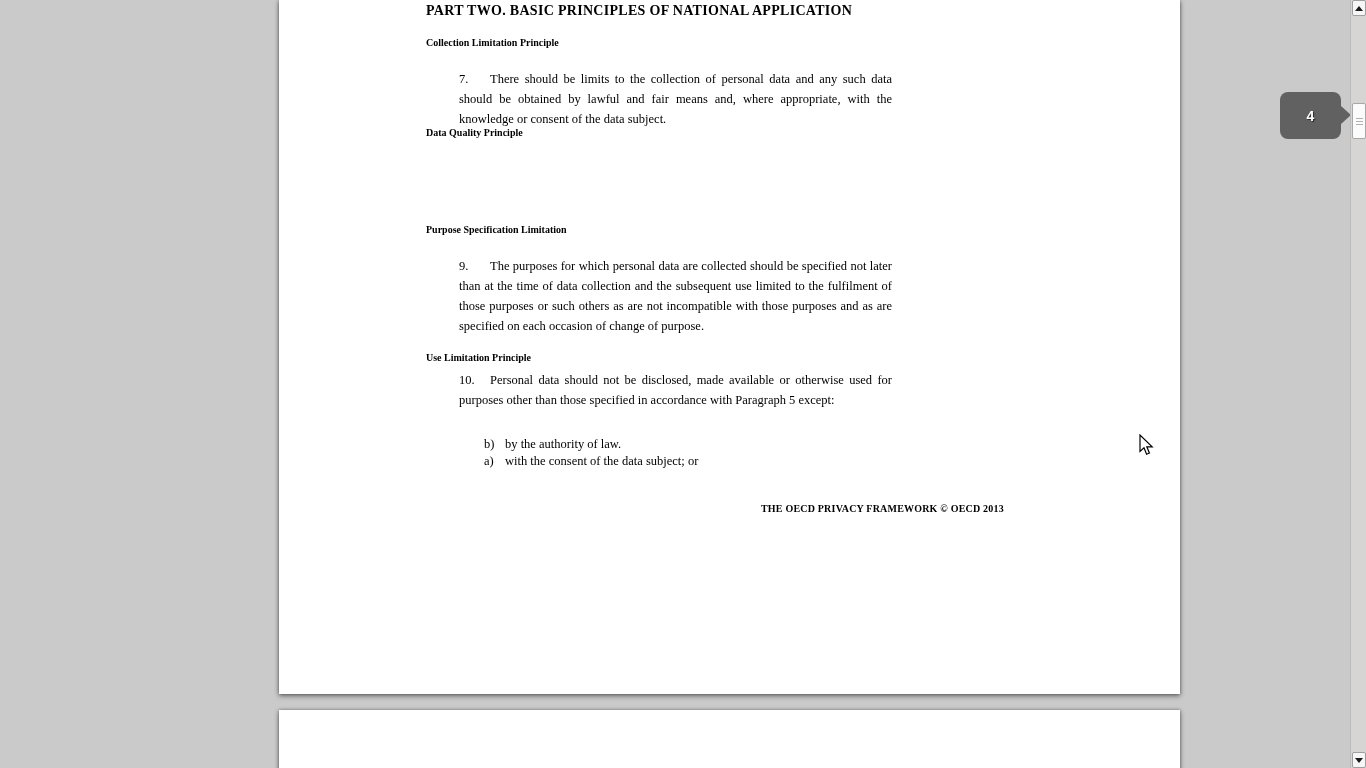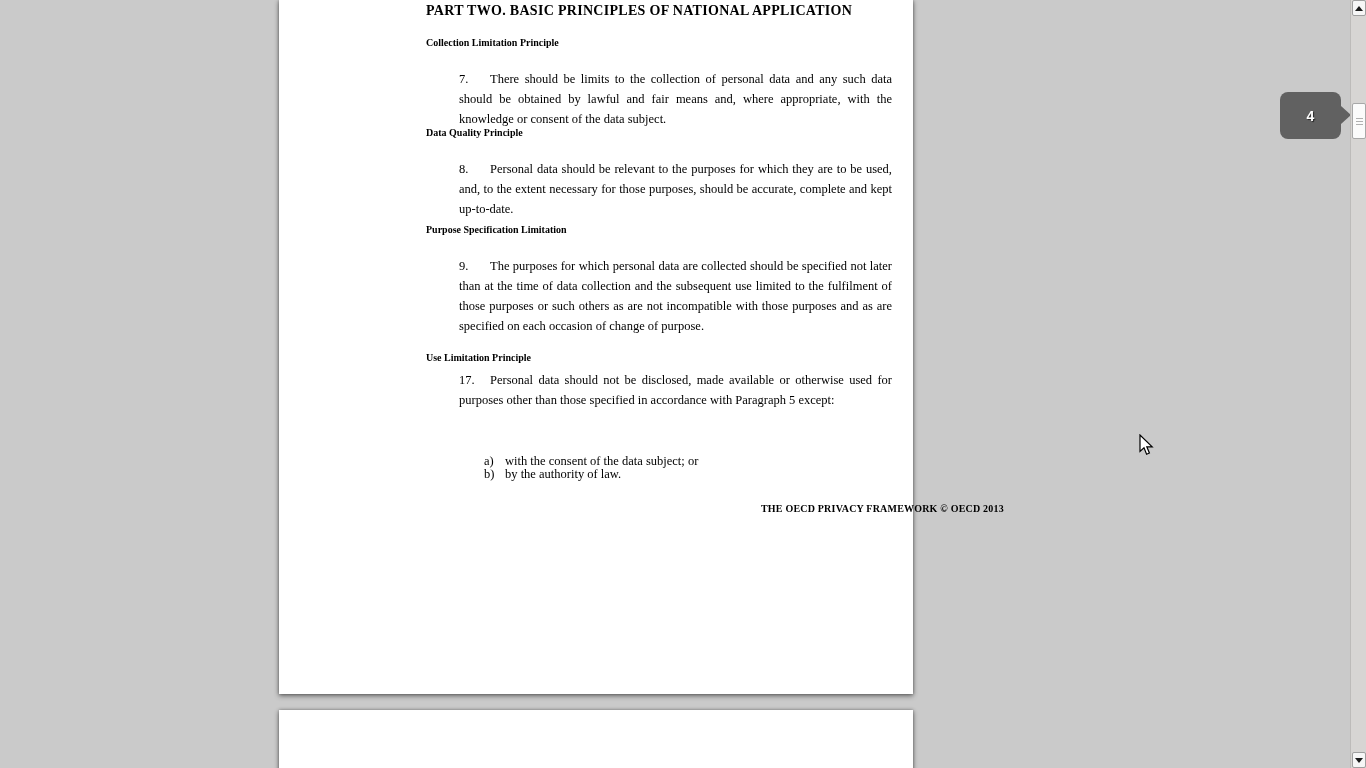--- a/index.html
+++ b/index.html
@@ -8,7 +8,7 @@
 
   
   .page {
-    position:absolute; left:279px; width:634px; background:#ffffff;
+    position:absolute; left:279px; width:901px; background:#ffffff;
     box-shadow:0 2px 5px rgba(0,0,0,.45), 0 0 3px rgba(0,0,0,.35);
   }
   #page-4 { top:0; height:694px; }

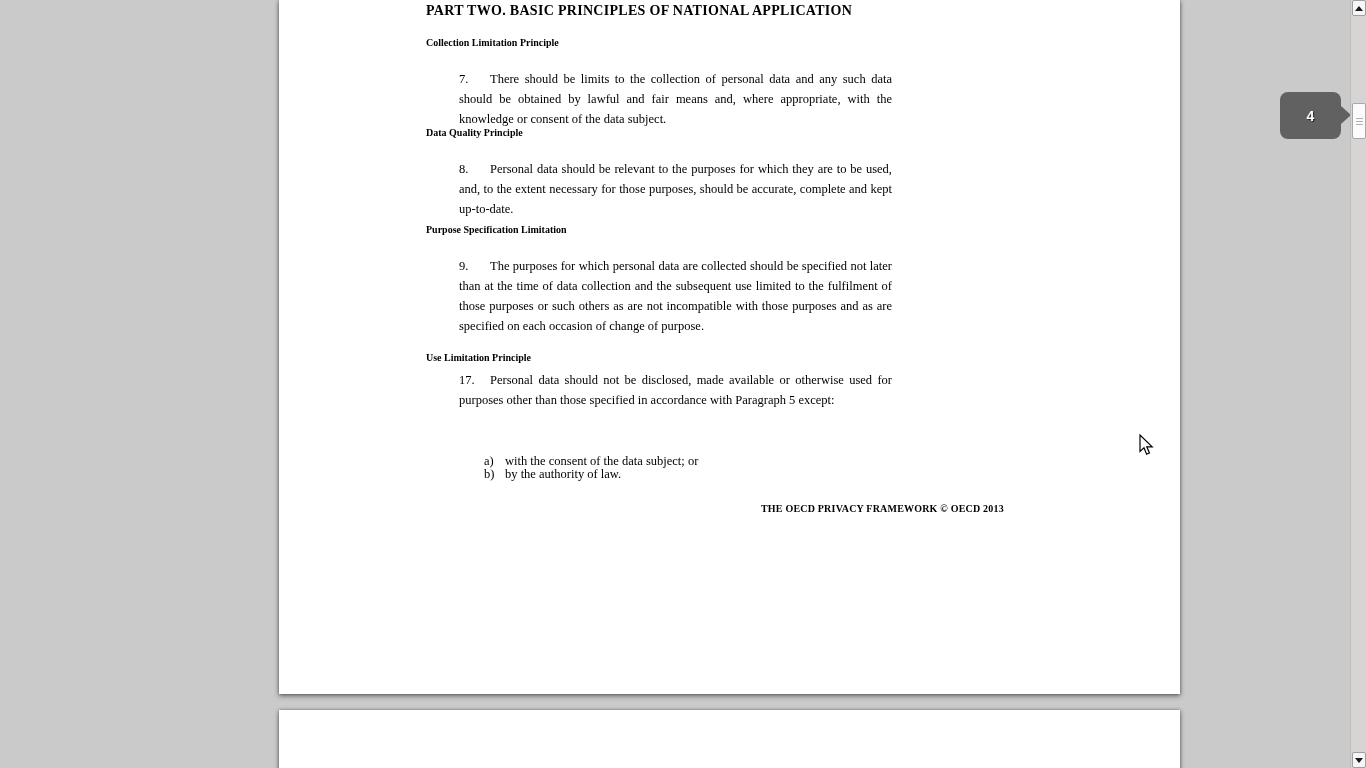--- a/index.html
+++ b/index.html
@@ -92,7 +92,6 @@
   <p class="para" style="top:69px"><span class="pnum">7.</span><span>There should be limits to the collection of personal data and any such data should be obtained by lawful and fair means and, where appropriate, with the knowledge or consent of the data subject.</span></p>
 
   <h2 class="sec-heading" style="top:127px">Data Quality Principle</h2>
-  <p class="para" style="top:159px"><span class="pnum">8.</span><span>Personal data should be relevant to the purposes for which they are to be used, and, to the extent necessary for those purposes, should be accurate, complete and kept up-to-date.</span></p>
 
   <h2 class="sec-heading" style="top:224px">Purpose Specification Limitation</h2>
   <p class="para" style="top:256px"><span class="pnum">9.</span><span>The purposes for which personal data are collected should be specified not later than at the time of data collection and the subsequent use limited to the fulfilment of those purposes or such others as are not incompatible with those purposes and as are specified on each occasion of change of purpose.</span></p>

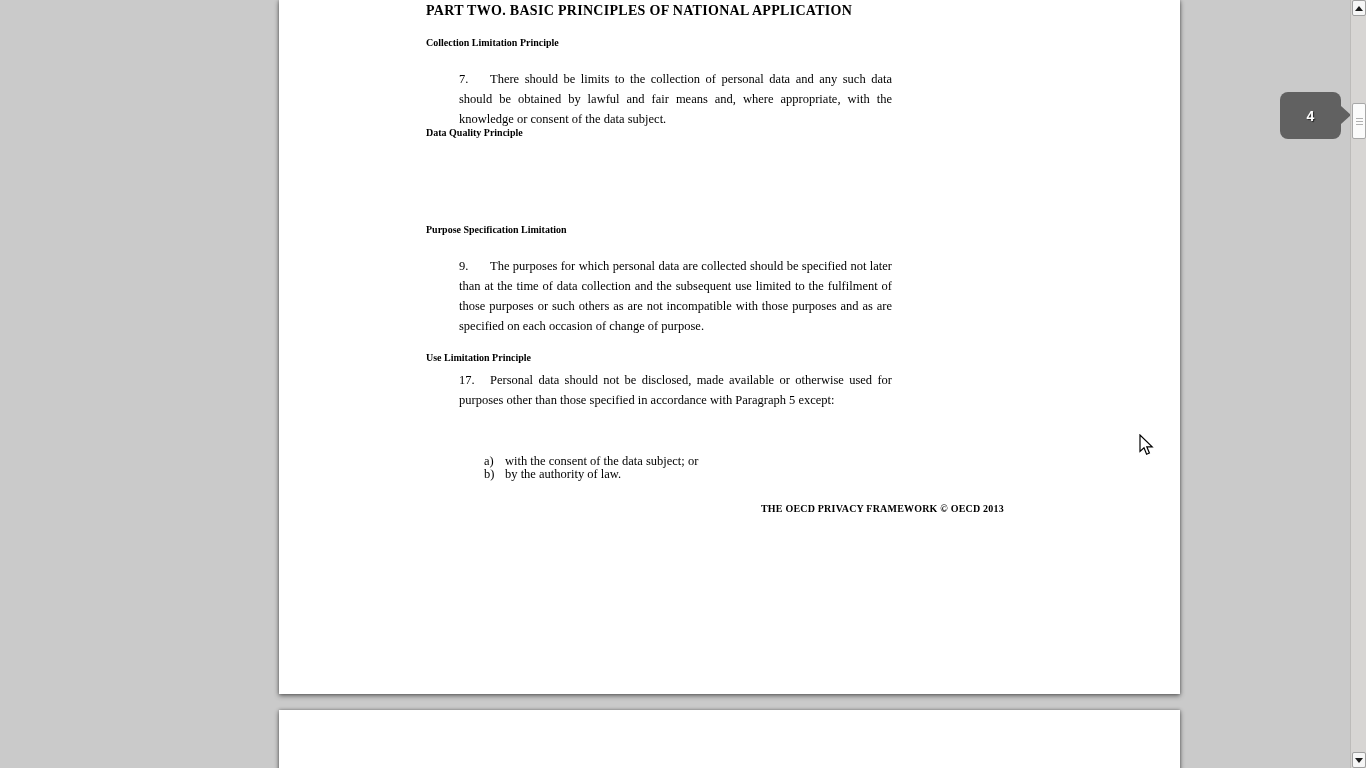--- a/index.html
+++ b/index.html
@@ -97,7 +97,7 @@
   <p class="para" style="top:256px"><span class="pnum">9.</span><span>The purposes for which personal data are collected should be specified not later than at the time of data collection and the subsequent use limited to the fulfilment of those purposes or such others as are not incompatible with those purposes and as are specified on each occasion of change of purpose.</span></p>
 
   <h2 class="sec-heading" style="top:352px">Use Limitation Principle</h2>
-  <p class="para" style="top:370px"><span class="pnum">17.</span><span>Personal data should not be disclosed, made available or otherwise used for purposes other than those specified in accordance with Paragraph 5 except:</span></p>
+  <p class="para" style="top:370px"><span class="pnum">10.</span><span>Personal data should not be disclosed, made available or otherwise used for purposes other than those specified in accordance with Paragraph 5 except:</span></p>
 
   <div class="doc-li" style="top:453px"><span class="marker">a)</span><span>with the consent of the data subject; or</span></div>
   <div class="doc-li" style="top:466px"><span class="marker">b)</span><span>by the authority of law.</span></div>

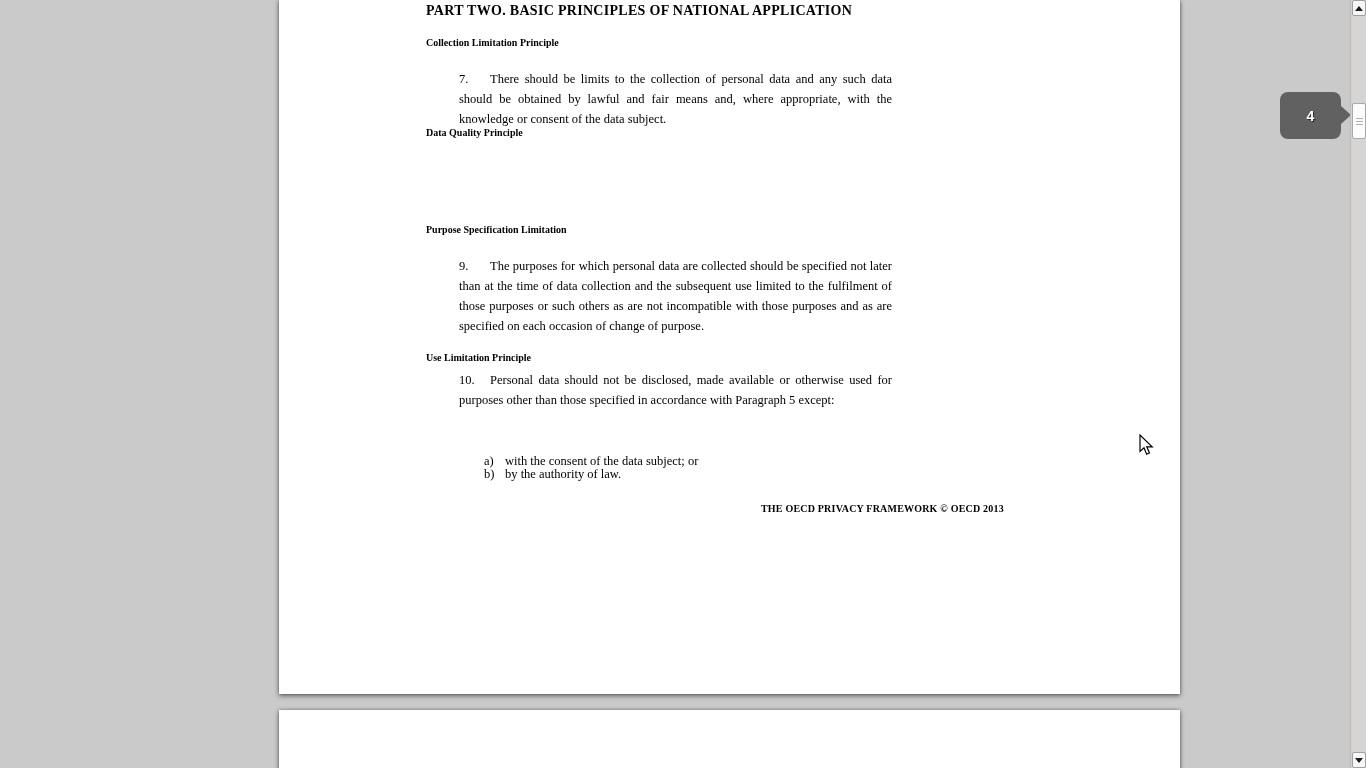--- a/index.html
+++ b/index.html
@@ -100,7 +100,7 @@
   <p class="para" style="top:370px"><span class="pnum">10.</span><span>Personal data should not be disclosed, made available or otherwise used for purposes other than those specified in accordance with Paragraph 5 except:</span></p>
 
   <div class="doc-li" style="top:453px"><span class="marker">a)</span><span>with the consent of the data subject; or</span></div>
-  <div class="doc-li" style="top:466px"><span class="marker">b)</span><span>by the authority of law.</span></div>
+  <div class="doc-li" style="top:436px"><span class="marker">b)</span><span>by the authority of law.</span></div>
 
   <div class="page-footer">THE OECD PRIVACY FRAMEWORK © OECD 2013</div>
 </div>

